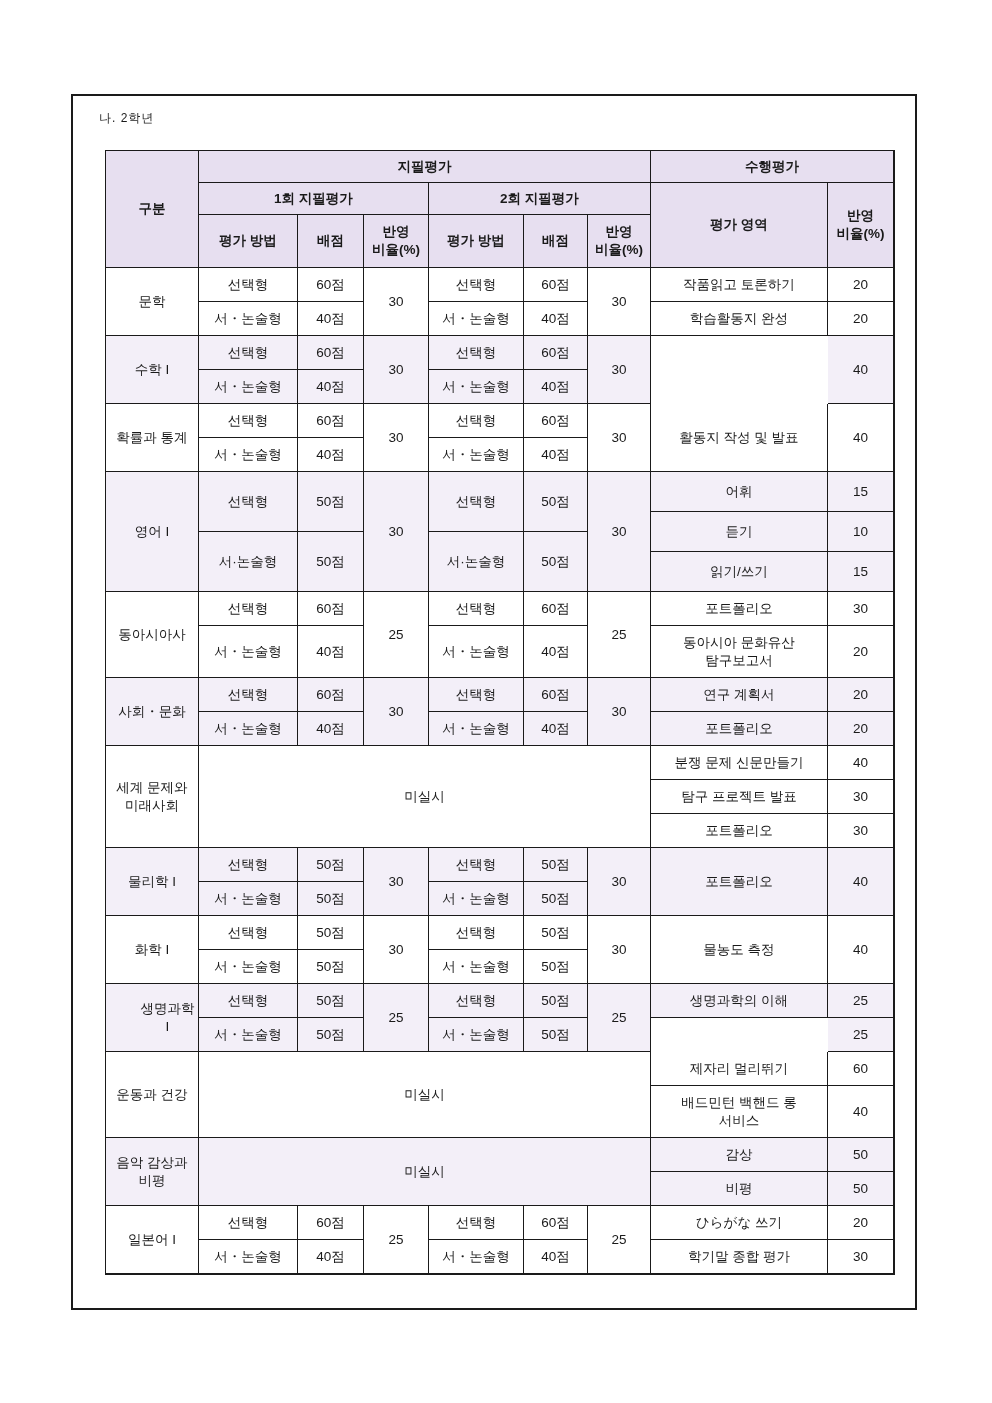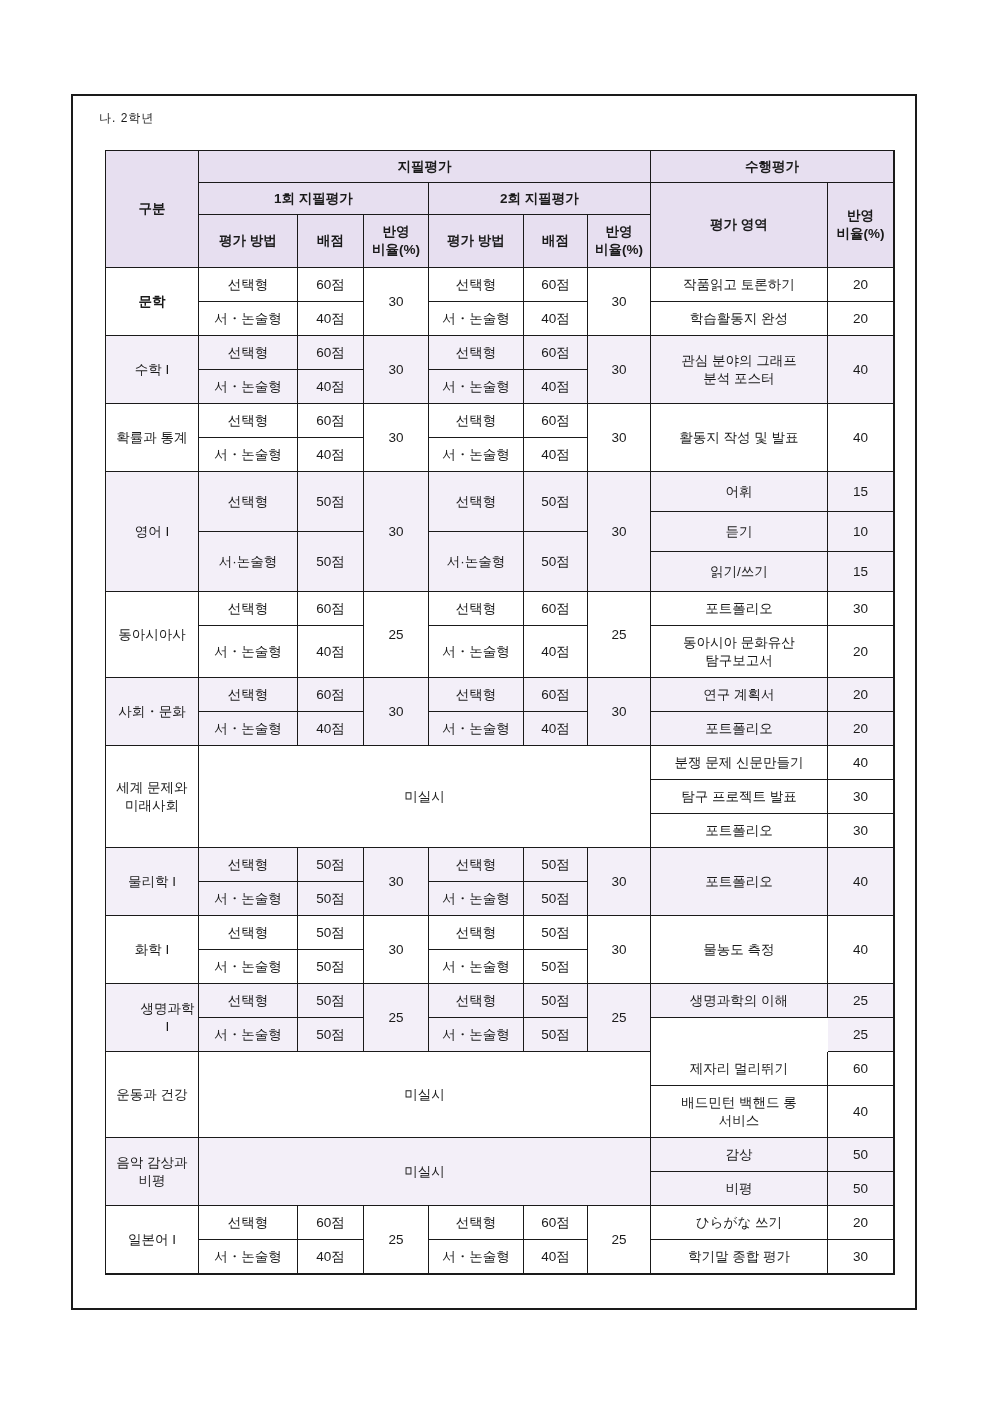--- a/index.html
+++ b/index.html
@@ -58,7 +58,7 @@
       <div class="cell th" style="grid-area: 3 / 6 / span 1 / span 1;">배점</div>
       <div class="cell th" style="grid-area: 3 / 7 / span 1 / span 1;">반영
 비율(%)</div>
-      <div class="cell plain" style="grid-area: 4 / 1 / span 2 / span 1; font-weight: bold;">문학</div>
+      <div class="cell plain" style="grid-area: 4 / 1 / span 2 / span 1;">문학</div>
       <div class="cell plain" style="grid-area: 4 / 2 / span 1 / span 1;">선택형</div>
       <div class="cell plain" style="grid-area: 4 / 3 / span 1 / span 1;">60점</div>
       <div class="cell plain" style="grid-area: 5 / 2 / span 1 / span 1;">서・논술형</div>

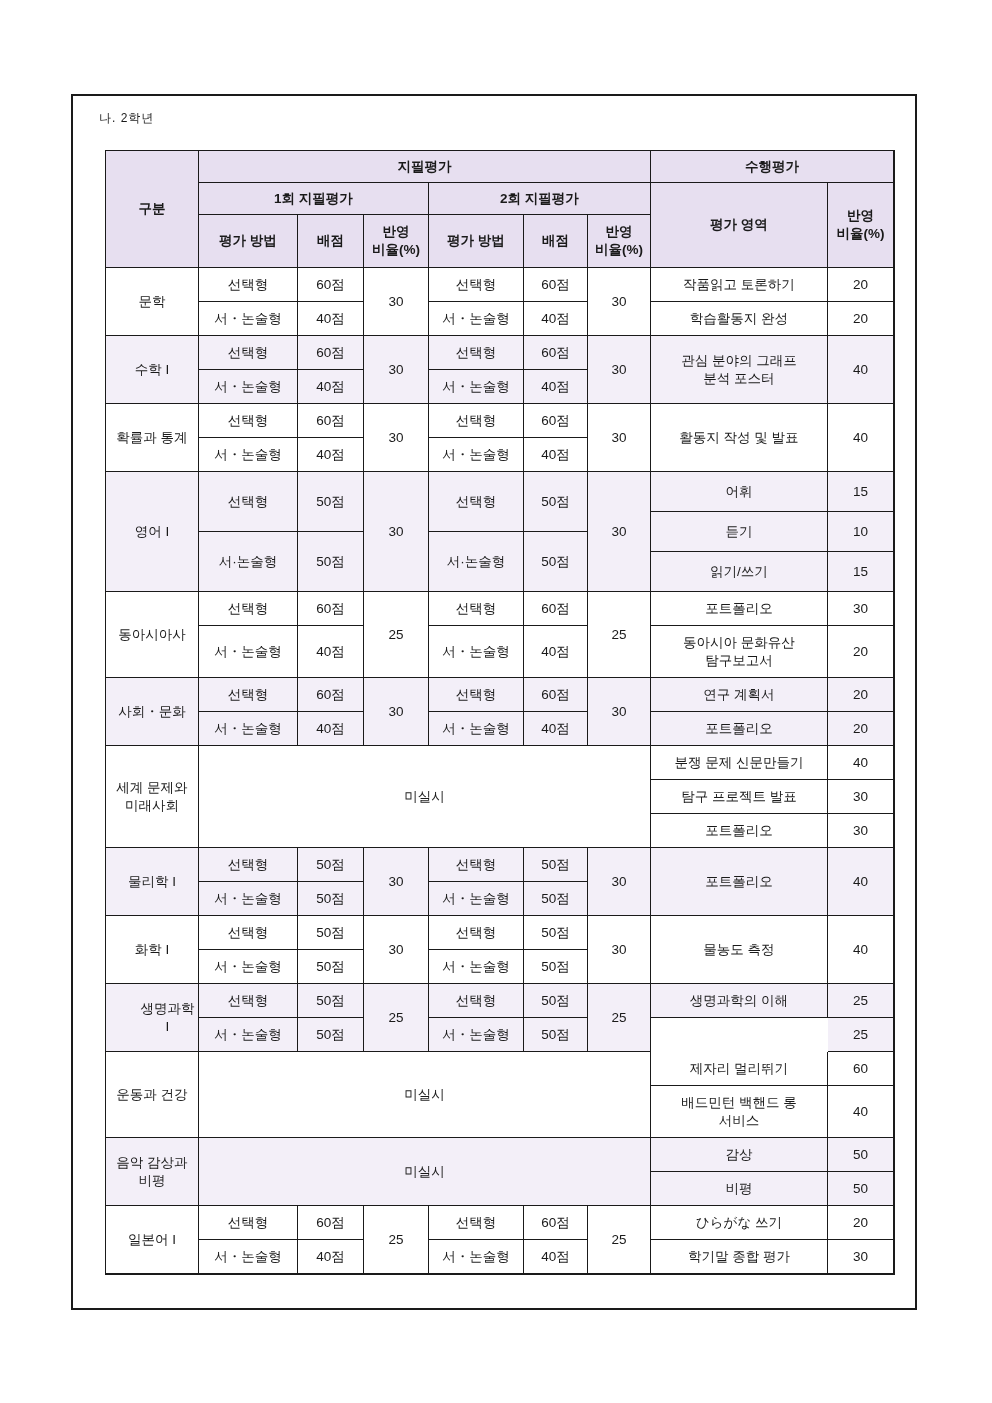--- a/index.html
+++ b/index.html
@@ -84,8 +84,6 @@
       <div class="cell tint" style="grid-area: 7 / 5 / span 1 / span 1;">서・논술형</div>
       <div class="cell tint" style="grid-area: 7 / 6 / span 1 / span 1;">40점</div>
       <div class="cell tint" style="grid-area: 6 / 7 / span 2 / span 1;">30</div>
-      <div class="cell tint" style="grid-area: 6 / 8 / span 2 / span 1;">관심 분야의 그래프
-분석 포스터</div>
       <div class="cell tint" style="grid-area: 6 / 9 / span 2 / span 1;">40</div>
       <div class="cell plain" style="grid-area: 8 / 1 / span 2 / span 1;">확률과 통계</div>
       <div class="cell plain" style="grid-area: 8 / 2 / span 1 / span 1;">선택형</div>

